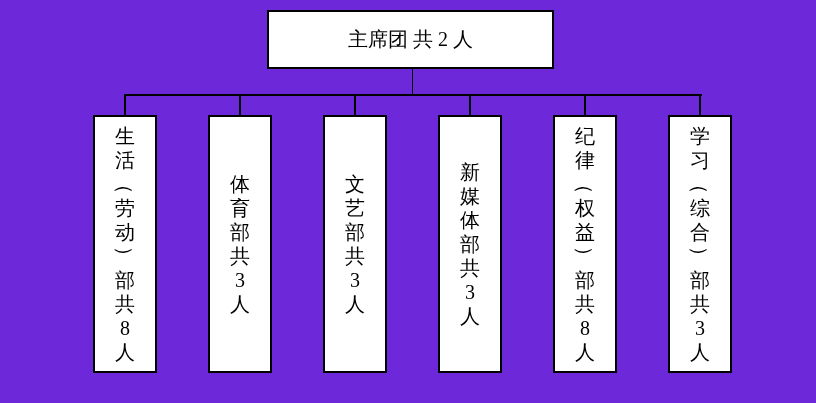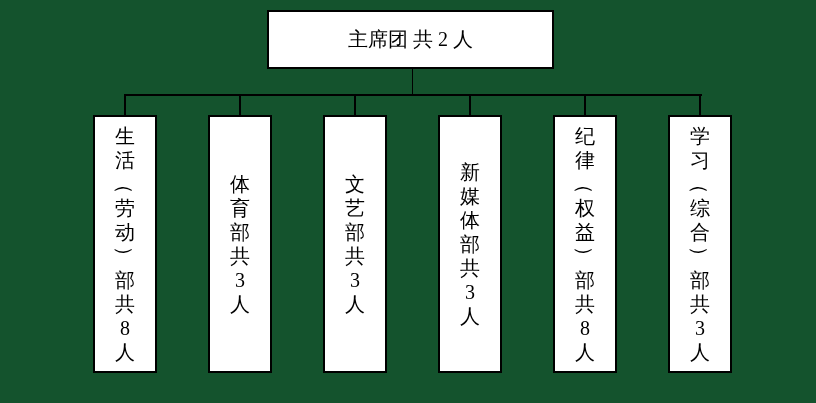--- a/index.html
+++ b/index.html
@@ -11,7 +11,7 @@
     position: relative;
     width: 816px;
     height: 403px;
-    background: #14532d;
+    background: #6d28d9;
     font-family: "Liberation Serif", "DejaVu Serif", serif;
     color: #000000;
     overflow: hidden;

